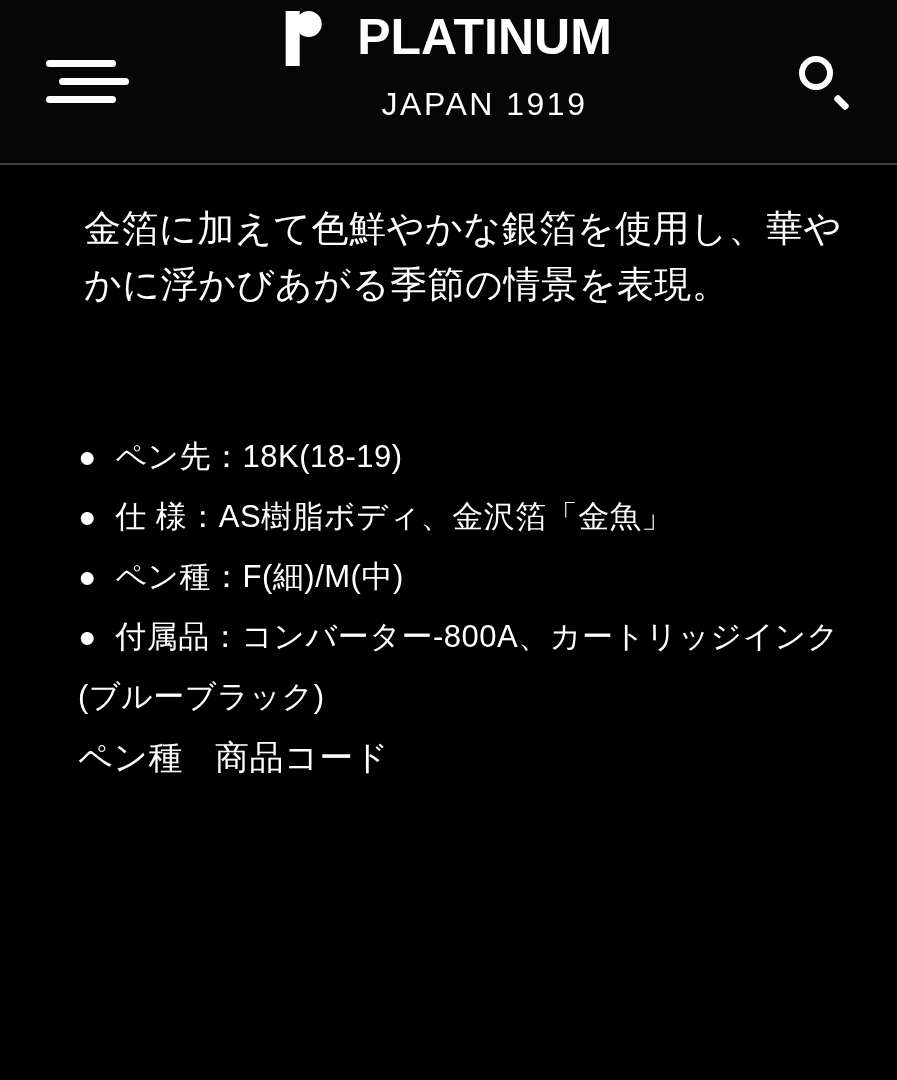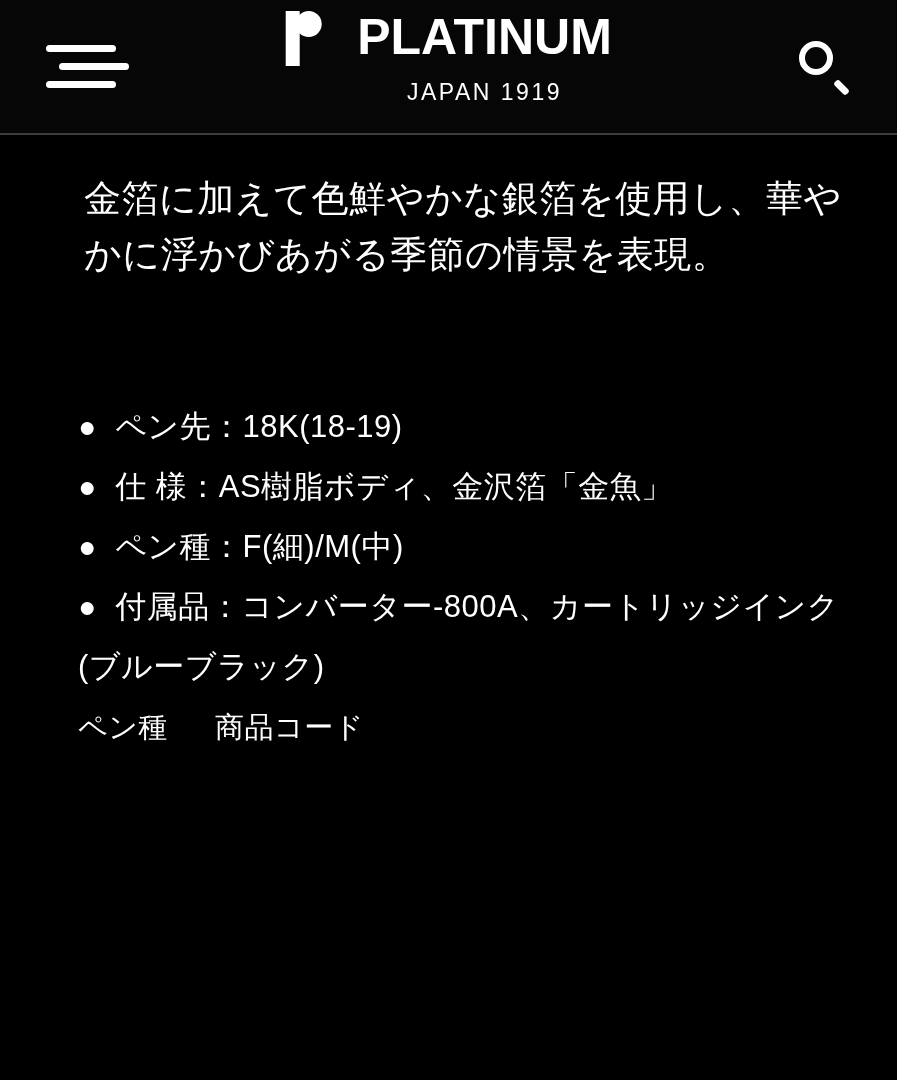--- a/index.html
+++ b/index.html
@@ -15,7 +15,7 @@
   
   .header {
     position: relative;
-    height: 135px;
+    height: 165px;
     background: #060606;
     border-bottom: 2px solid #3d3d3d;
     display: flex;

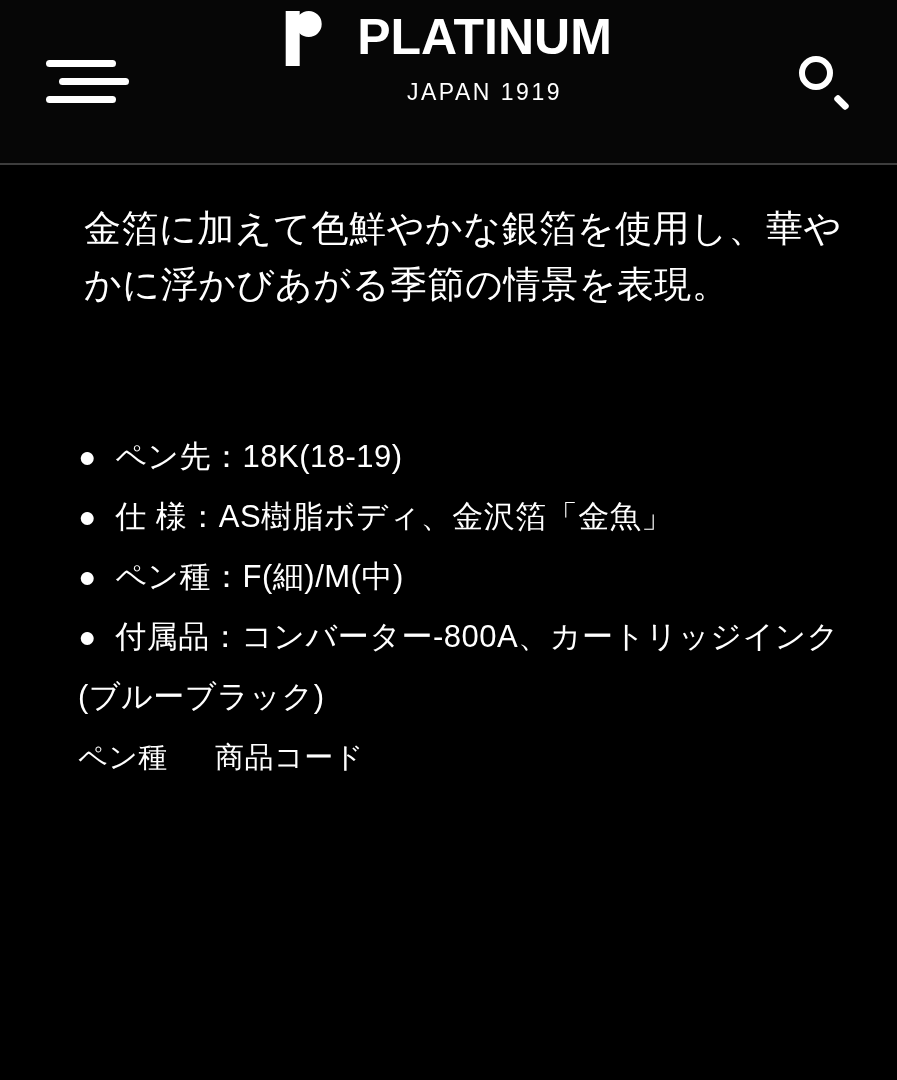--- a/index.html
+++ b/index.html
@@ -48,8 +48,8 @@
     letter-spacing: 0px; white-space: nowrap;
   }
   .brand-sub {
-    margin-top: 13px; margin-left: 72px;
-    font-size: 23px; font-weight: 500; letter-spacing: 2.5px;
+    margin-top: 20px; margin-left: 72px;
+    font-size: 32px; font-weight: 500; letter-spacing: 2.5px;
     white-space: nowrap;
   }
 

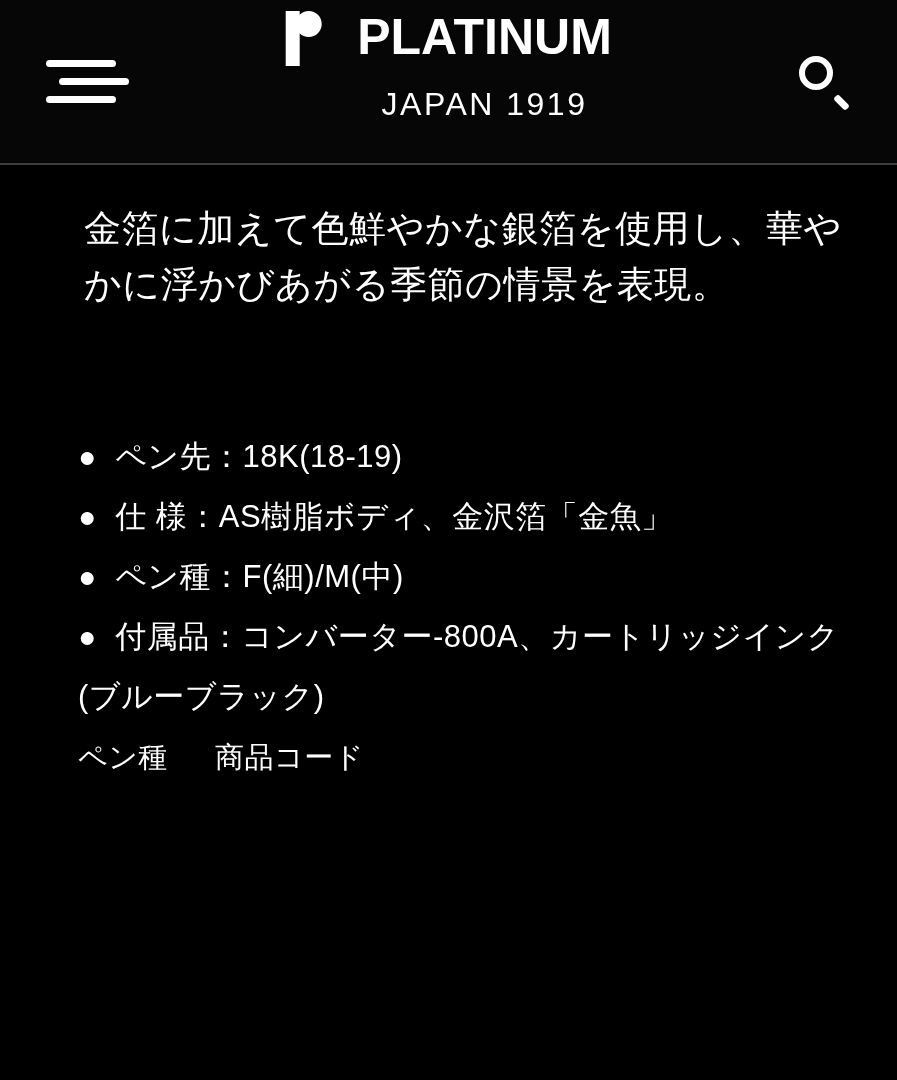--- a/index.html
+++ b/index.html
@@ -87,7 +87,7 @@
   .bullet { margin-right: 19px; font-size: 30px; }
   .spec-text { white-space: pre-line; letter-spacing: 0.5px; text-align: center; }
 
-  .code-table { font-size: 29px; line-height: 60px; letter-spacing: 0.5px; }
+  .code-table { font-size: 34px; line-height: 60px; letter-spacing: 0.5px; }
   .code-table .row { display: grid; grid-template-columns: 137px 1fr; }
   .code-table .num { letter-spacing: 1px; }
 </style>

